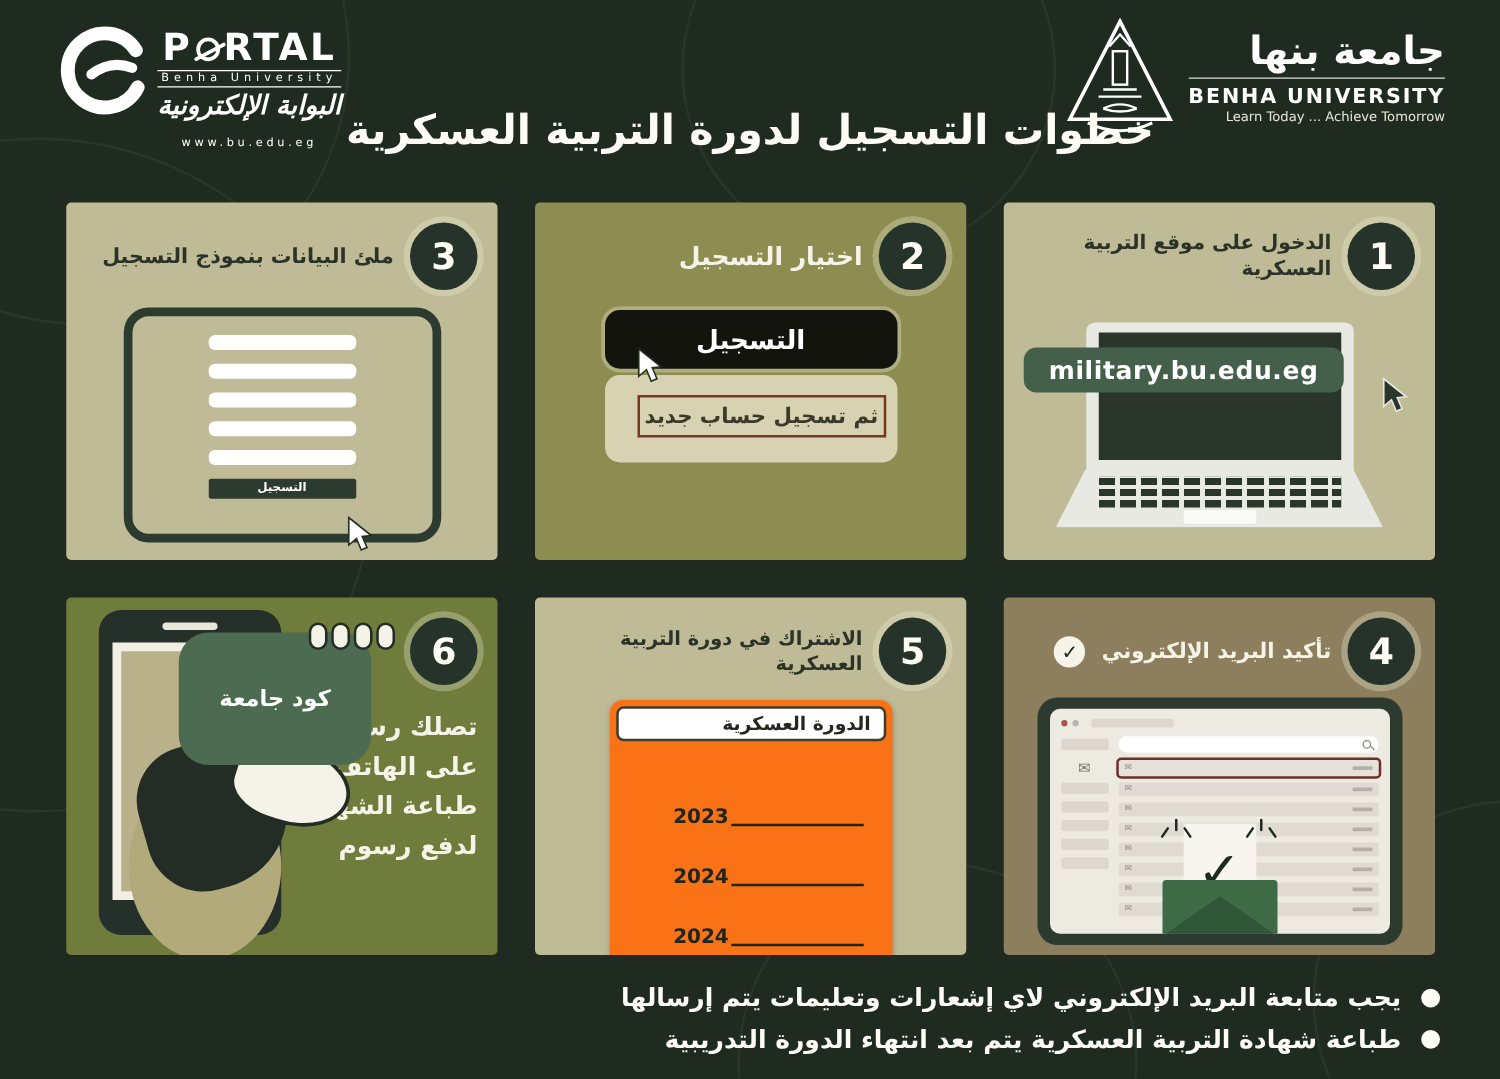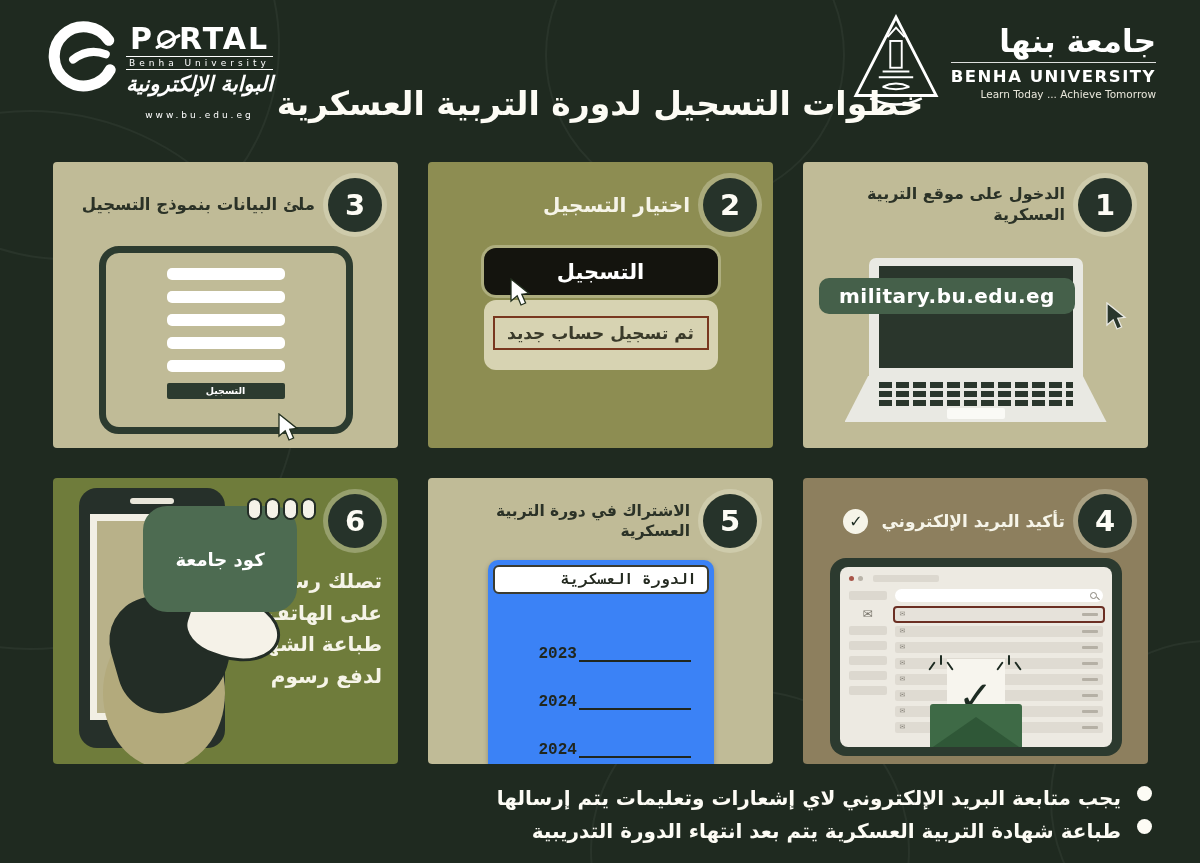--- a/index.html
+++ b/index.html
@@ -83,7 +83,7 @@
     color:#fff; font-size:21px; font-weight:bold; }
   .card2-cursor { top:30px; left:24px; z-index:4; }
   .menu-panel { margin-top:5px; background:#d7d3b2; border-radius:12px; padding:16px 9px 20px;
-    display:flex; flex-direction:column; }
+    display:flex; flex-direction:row; }
   .menu-new { border:2px solid #79371f; color:#3a3a2a; font-size:17px; font-weight:bold;
     text-align:center; padding:5px 4px; }
   .menu-logout { color:#a8a383; font-size:17px; font-weight:bold; text-align:center; }

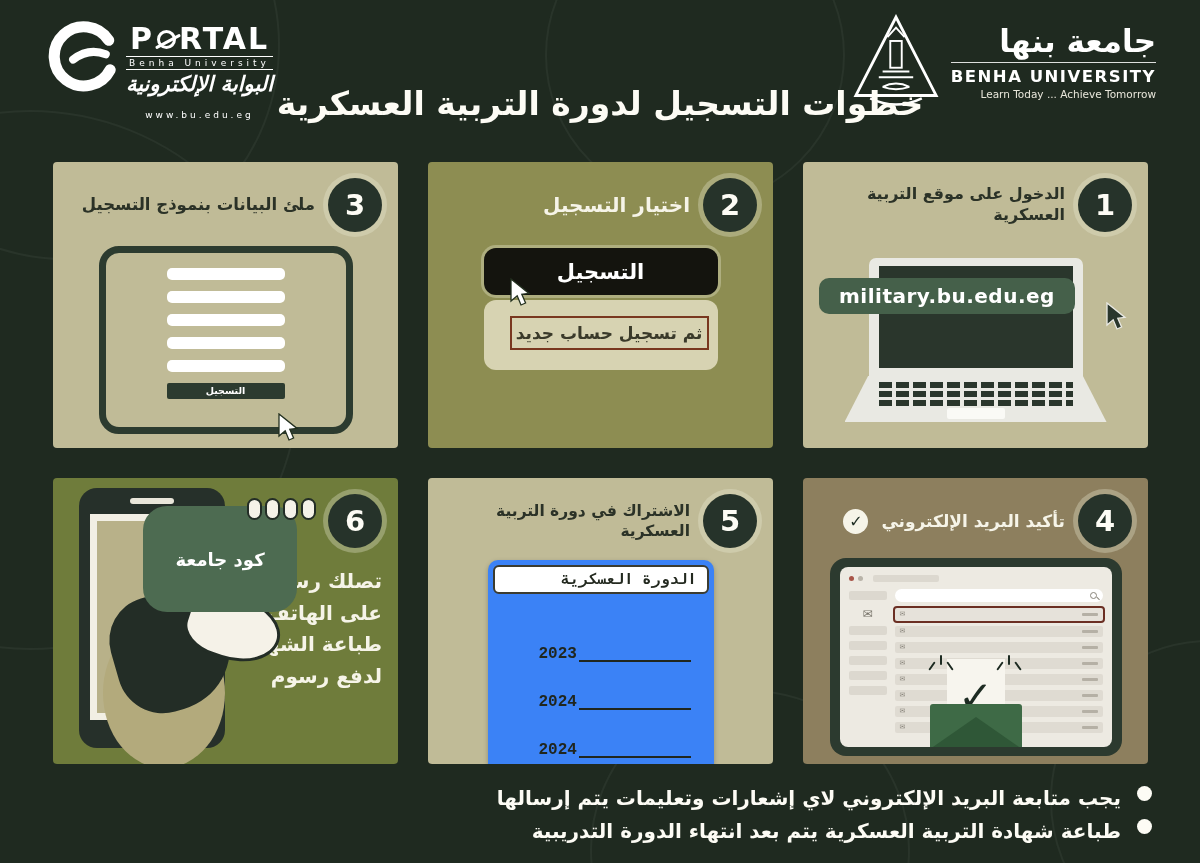--- a/index.html
+++ b/index.html
@@ -139,8 +139,8 @@
   .spark-r i:nth-child(3){ left:18px; top:6px; transform:rotate(-35deg); }
 
   
-  .dd-panel { width:226px; min-height:184px; margin:12px auto 0; background:#3b82f6; border-radius:10px;
-    padding:5px 5px 12px; box-shadow:0 2px 5px rgba(0,0,0,.25);font-family:Liberation Mono, monospace; }
+  .dd-panel { width:226px; min-height:184px; margin:12px auto 0; background:#f97316; border-radius:10px;
+    padding:5px 5px 12px; box-shadow:0 2px 5px rgba(0,0,0,.25); }
   .dd-head { border:2px solid #3c3c30; border-radius:6px; background:#fff;
     padding:3px 10px; text-align:right; font-size:15px; font-weight:bold; color:#23291f; }
   .dd-list { direction:ltr; padding:20px 18px 0 46px; }

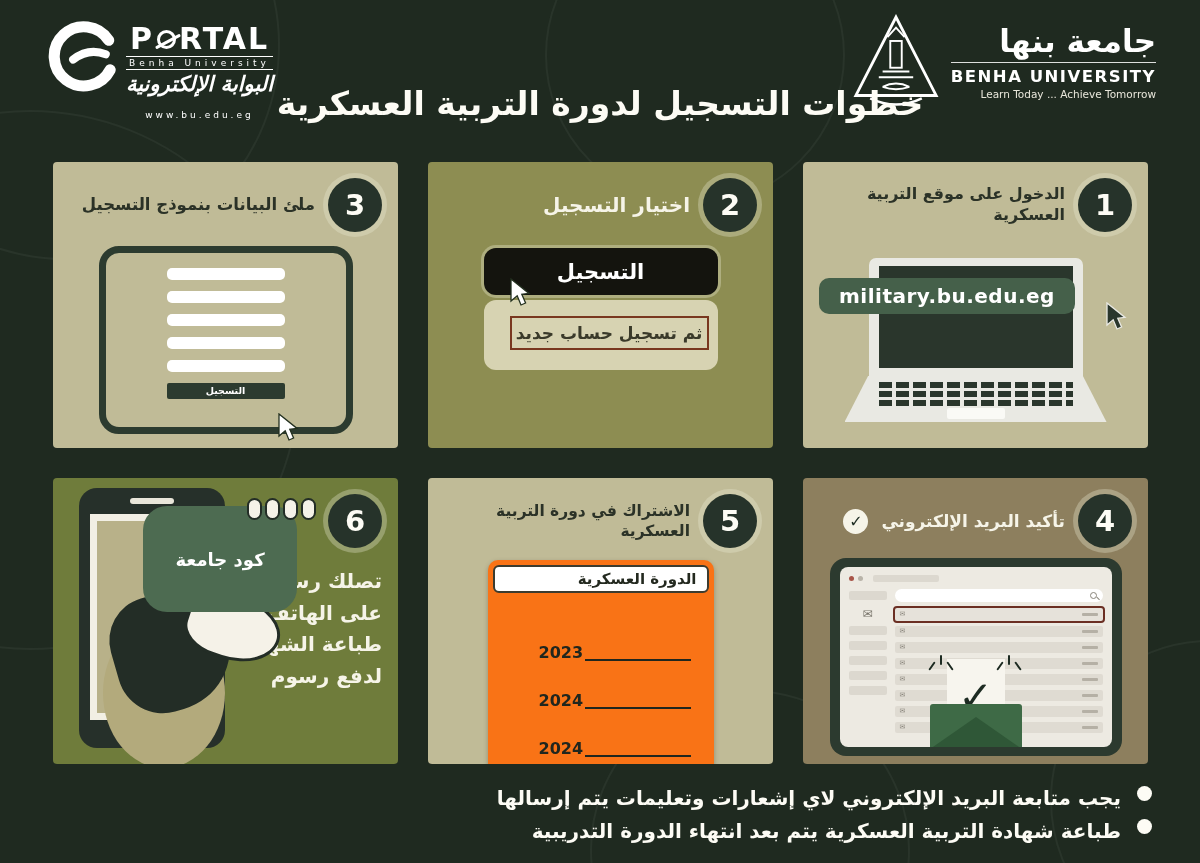--- a/index.html
+++ b/index.html
@@ -174,7 +174,7 @@
   
   .footnotes { position:absolute; top:786px; right:48px; display:flex; flex-direction:column;
     gap:9px; align-items:flex-start; direction:rtl; }
-  .fn-row { display:flex; gap:16px; }
+  .fn-row { display:flex; align-items:center; gap:16px; }
   .fn-dot { flex:0 0 auto; width:15px; height:15px; border-radius:50%; background:#fdfcf5; }
   .fn-text { color:#fdfcf5; font-size:20px; font-weight:bold; }
 

